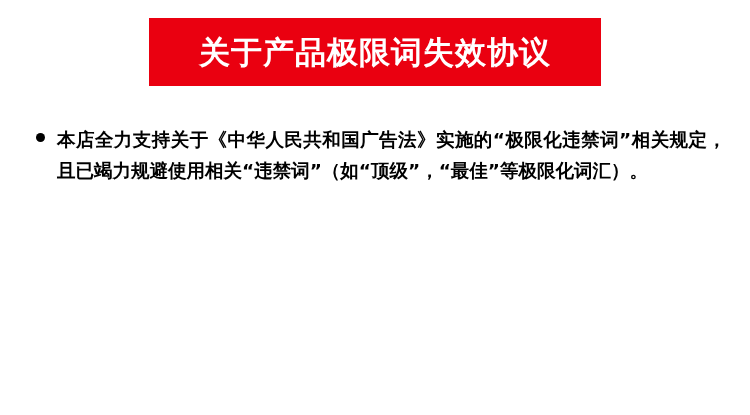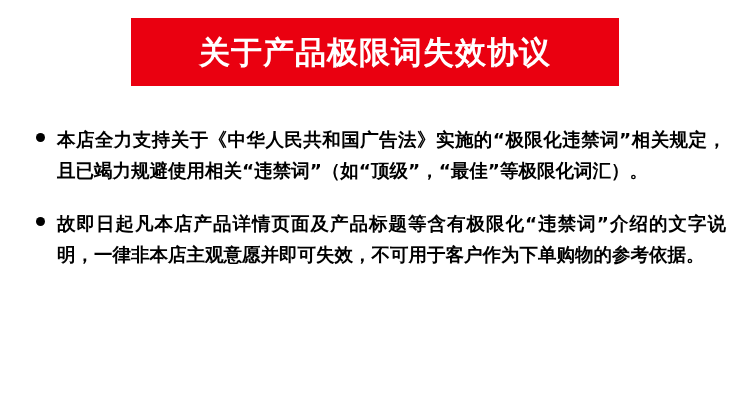--- a/index.html
+++ b/index.html
@@ -21,7 +21,7 @@
   }
   .banner {
     margin: 18px auto 0 auto;
-    width: 488px;
+    width: 452px;
     height: 68px;
     background: #ea0010;
     display: flex;

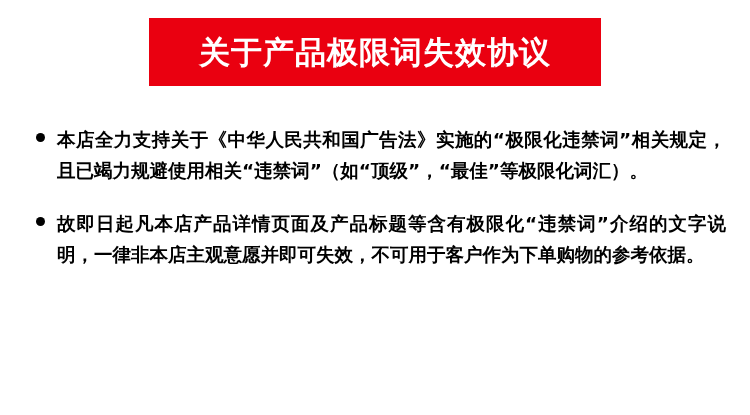--- a/index.html
+++ b/index.html
@@ -83,10 +83,6 @@
       <div class="item-text">本店全力支持关于《中华人民共和国广告法》实施的“极限化违禁词”相关规定，且已竭力规避使用相关“违禁词”（如“顶级”，“最佳”等极限化词汇）。</div>
     </div>
 
-    <div class="item">
-      <span class="bullet"></span>
-      <div class="item-text">故即日起凡本店产品详情页面及产品标题等含有极限化“违禁词”介绍的文字说明，一律非本店主观意愿并即可失效，不可用于客户作为下单购物的参考依据。</div>
-    </div>
 
 
   </div>

